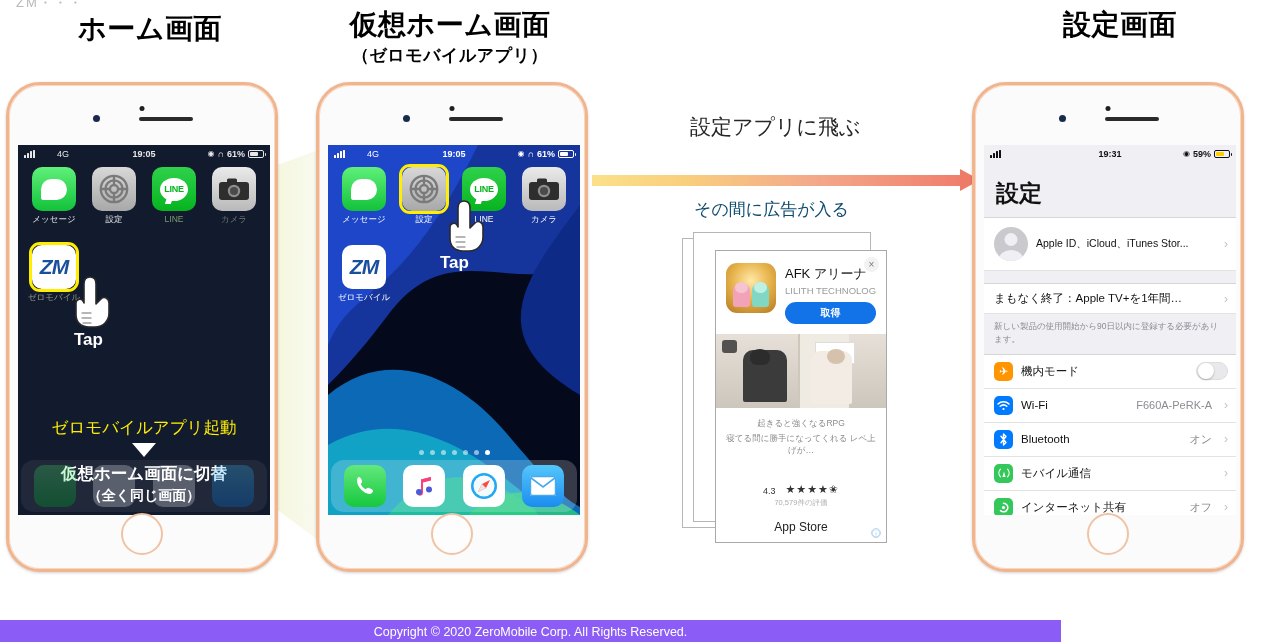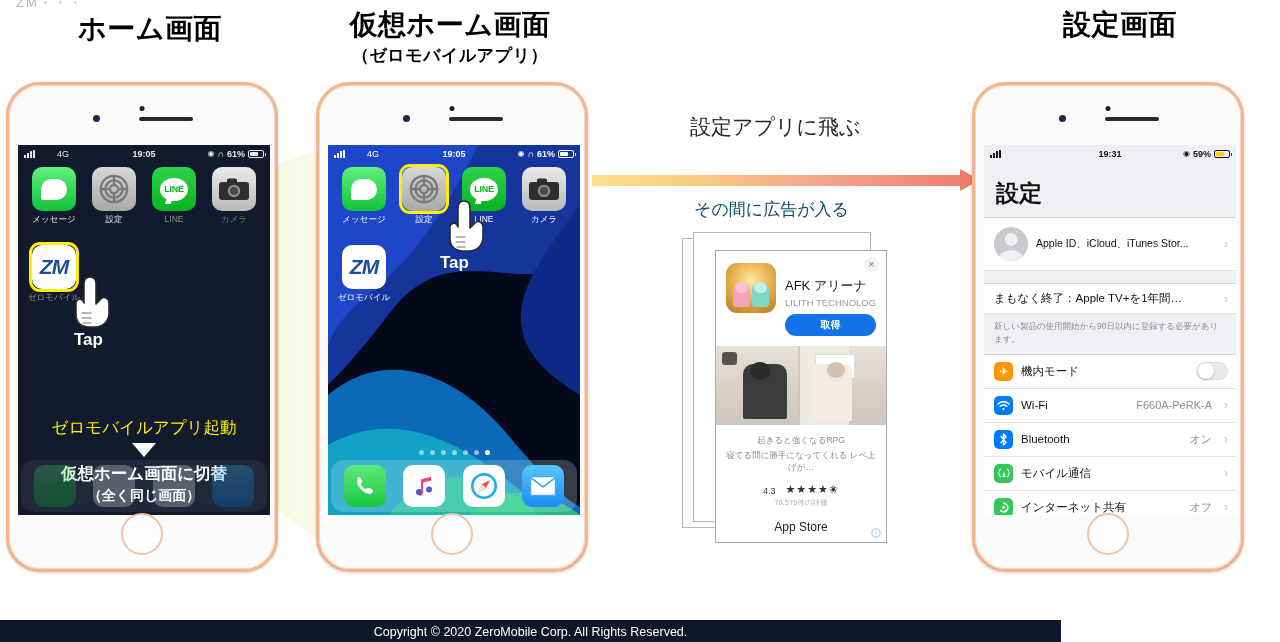--- a/index.html
+++ b/index.html
@@ -150,7 +150,7 @@
   .ad-icon .h1{left:9px;background:#f6c4d1;}
   .ad-icon .h2{right:9px;background:#bff0e5;}
   .ad-meta { flex:1; min-width:0; }
-  .ad-title { font-size:13px; color:#111; font-weight:400; margin-top:14px; }
+  .ad-title { font-size:13px; color:#111; font-weight:400; margin-top:2px; }
   .ad-dev { font-size:9.5px; color:#9b9b9b; margin-top:2px; white-space:nowrap; overflow:hidden;}
   .ad-get {
     margin-top:6px; background:#1272e8; color:#fff; border-radius:11px;

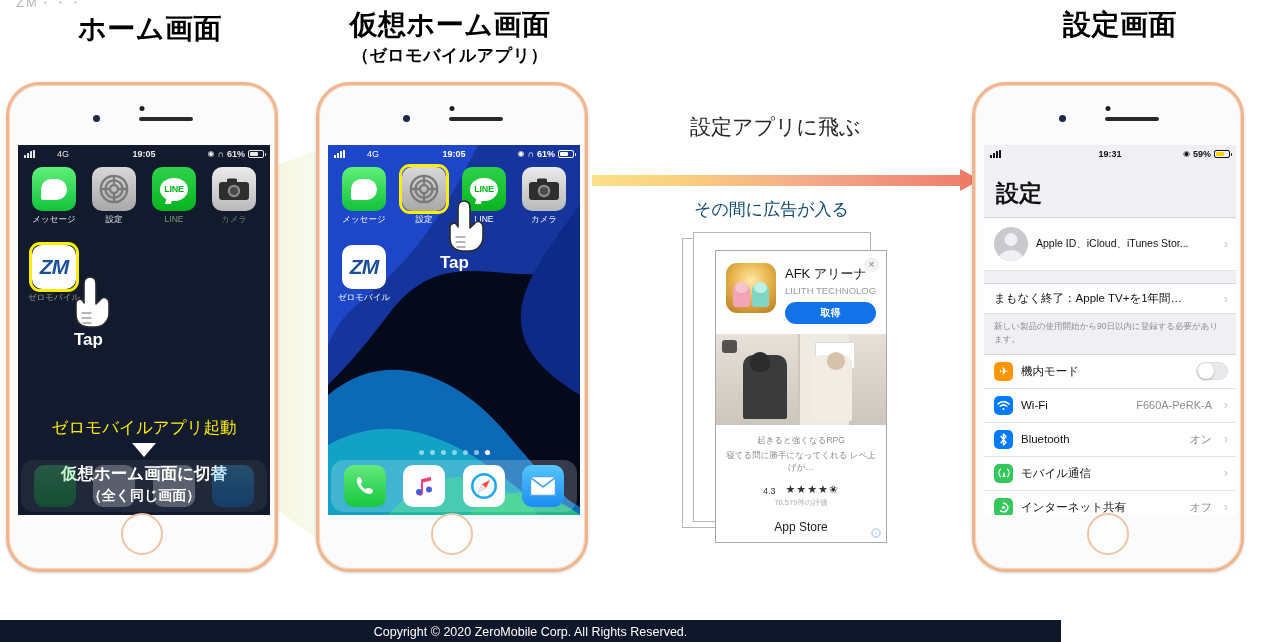--- a/index.html
+++ b/index.html
@@ -169,7 +169,7 @@
   .ad-body { padding:10px 8px 8px; text-align:center; }
   .ad-desc1 { font-size:8.5px; color:#8c8c8c; }
   .ad-desc2 { font-size:8.5px; color:#8c8c8c; margin-top:3px;}
-  .ad-rate  { margin-top:9px; font-size:9px; color:#333; display:flex;align-items:flex-end;justify-content:center;gap:10px;}
+  .ad-rate  { margin-top:26px; font-size:9px; color:#333; display:flex;align-items:flex-end;justify-content:center;gap:10px;}
   .ad-rate .stars{color:#333;font-size:11px;letter-spacing:1px;}
   .ad-count { font-size:7.5px; color:#adadad; margin-top:2px;}
   .ad-store { margin-top:12px; font-size:12px; color:#222; }

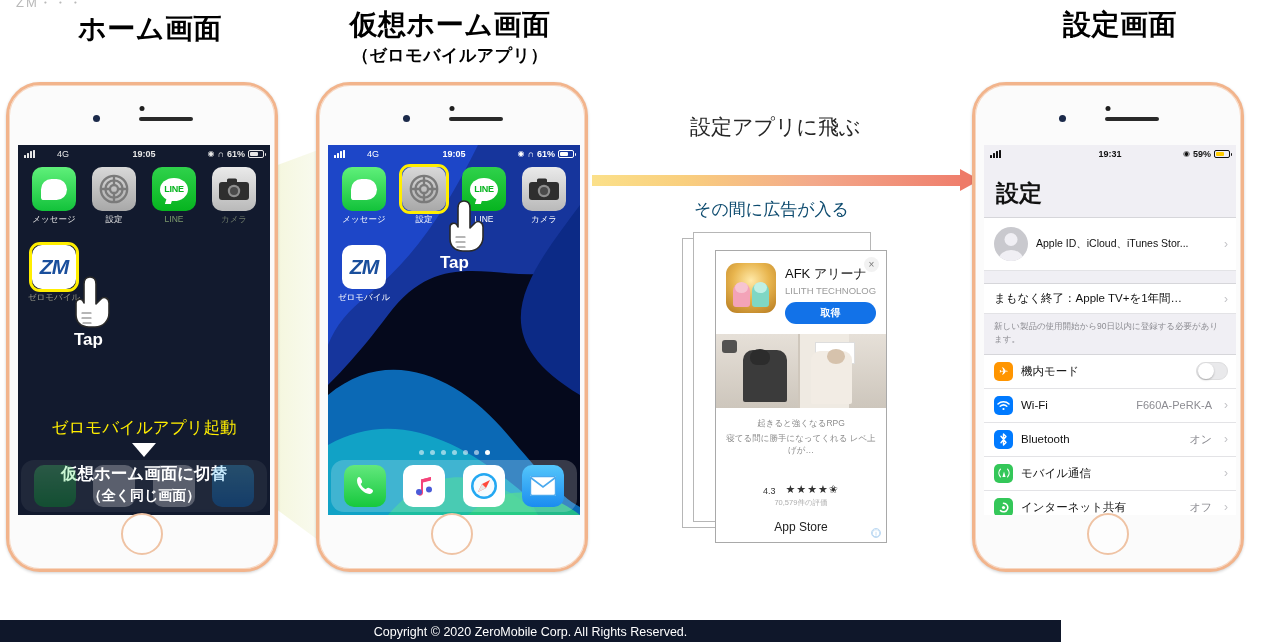--- a/index.html
+++ b/index.html
@@ -199,7 +199,7 @@
 
   
   #footer {
-    position:absolute; left:0; right:0; bottom:0; height:22px; background:#0f172a;
+    position:absolute; left:0; right:0; bottom:0; height:22px; background:#8b5cf6;
     color:#fff; font-size:12.5px; text-align:center; line-height:24px;
   }
 </style>

